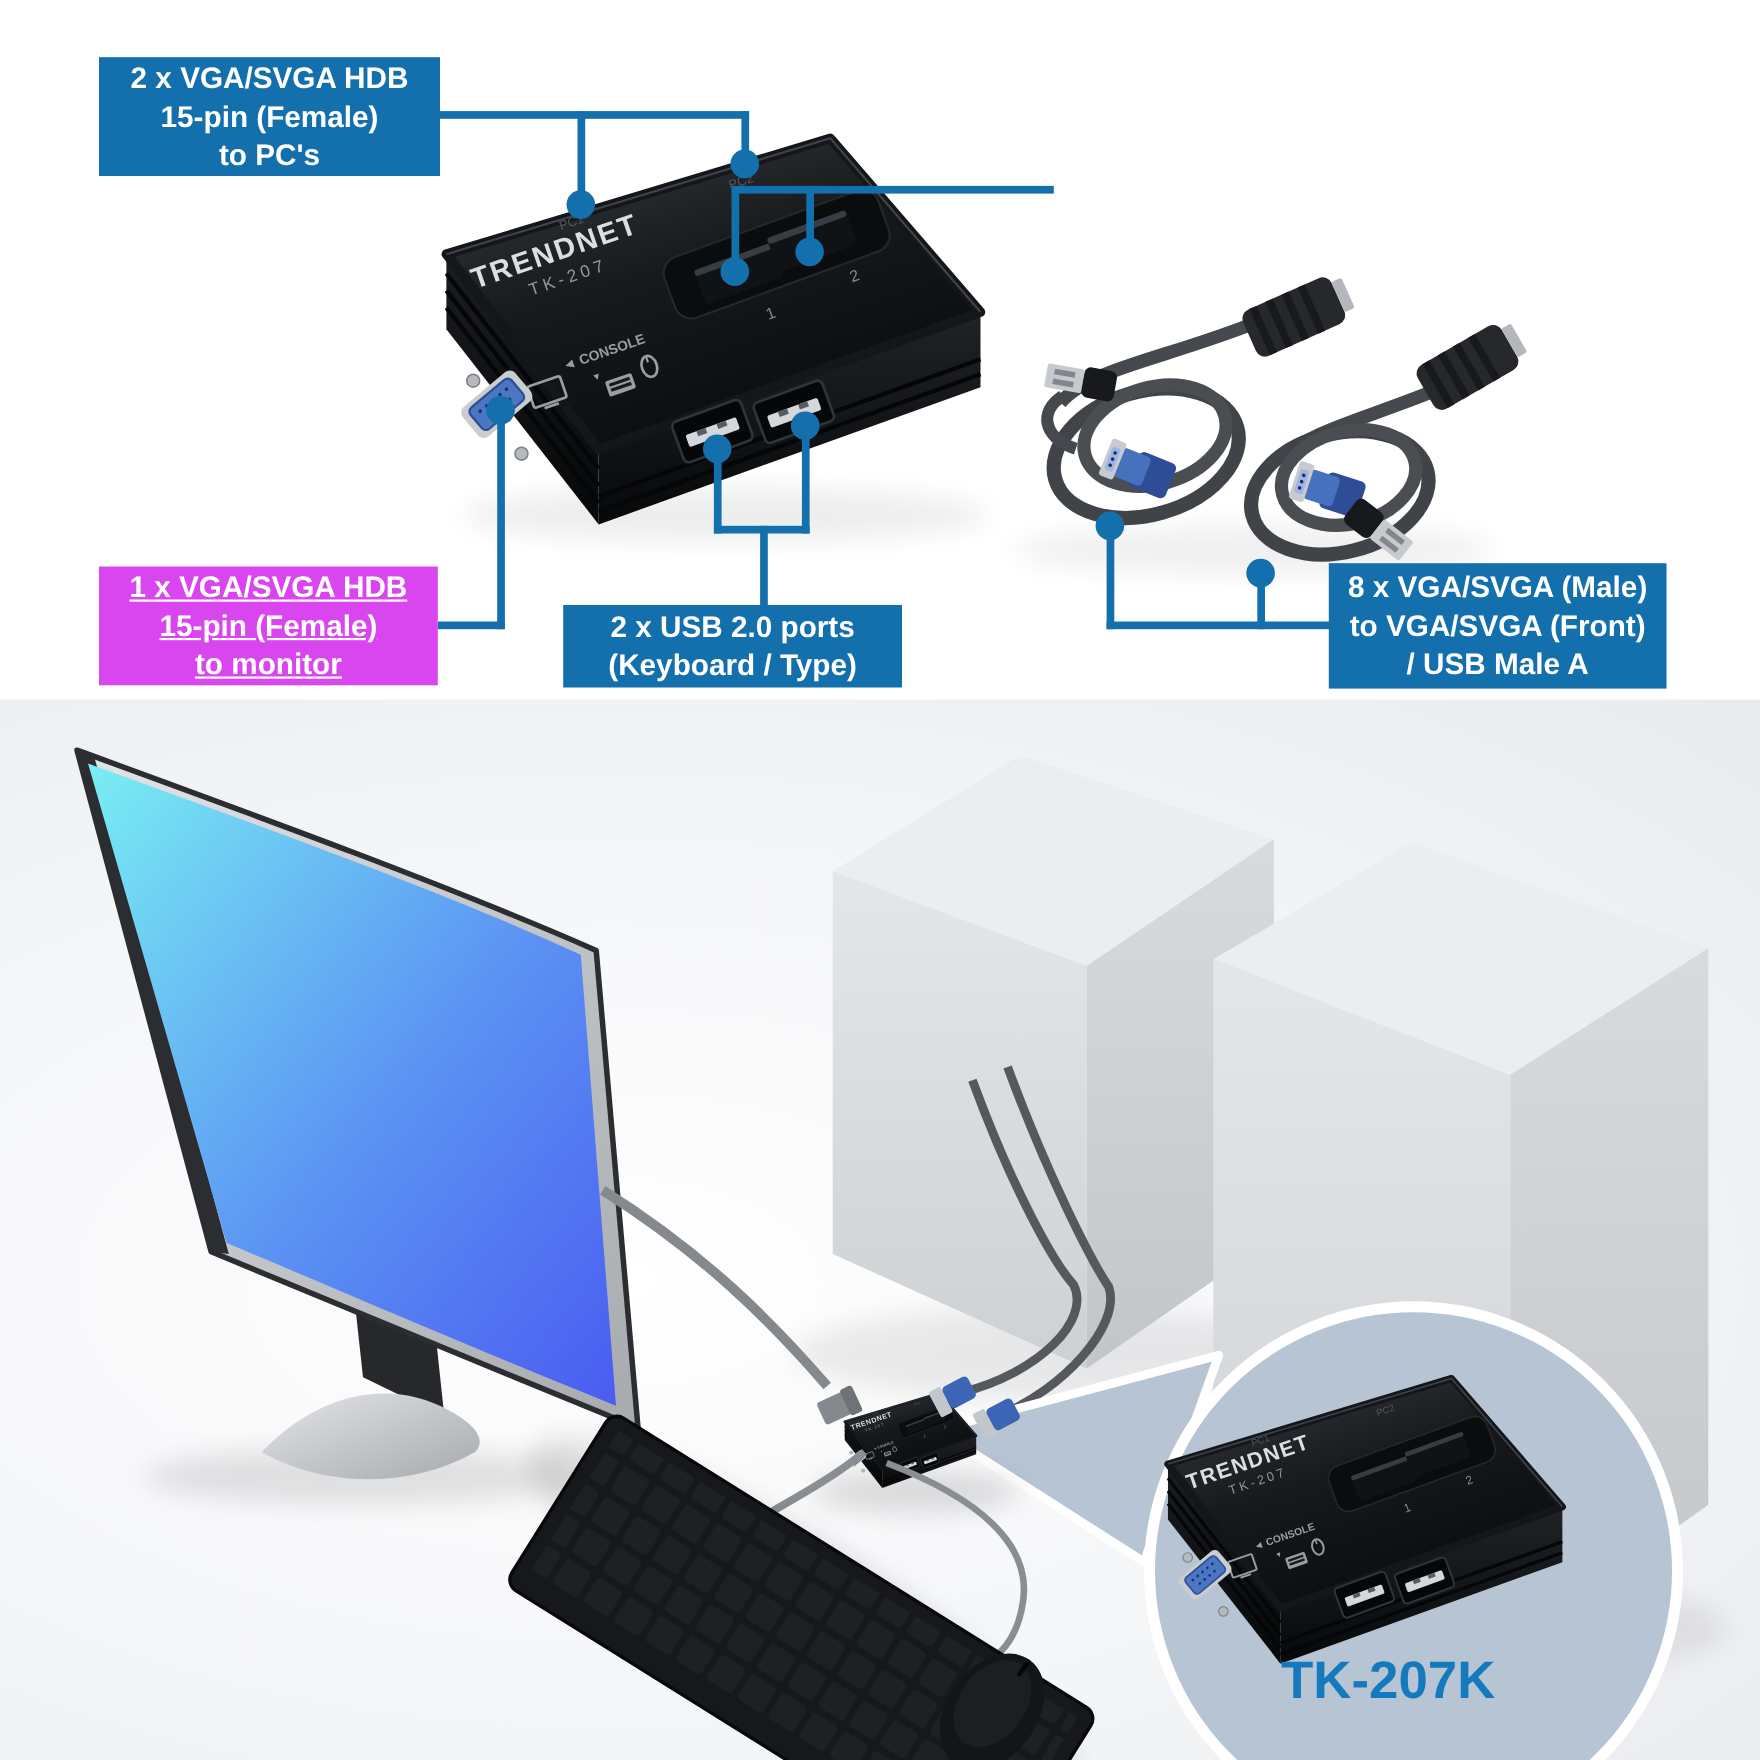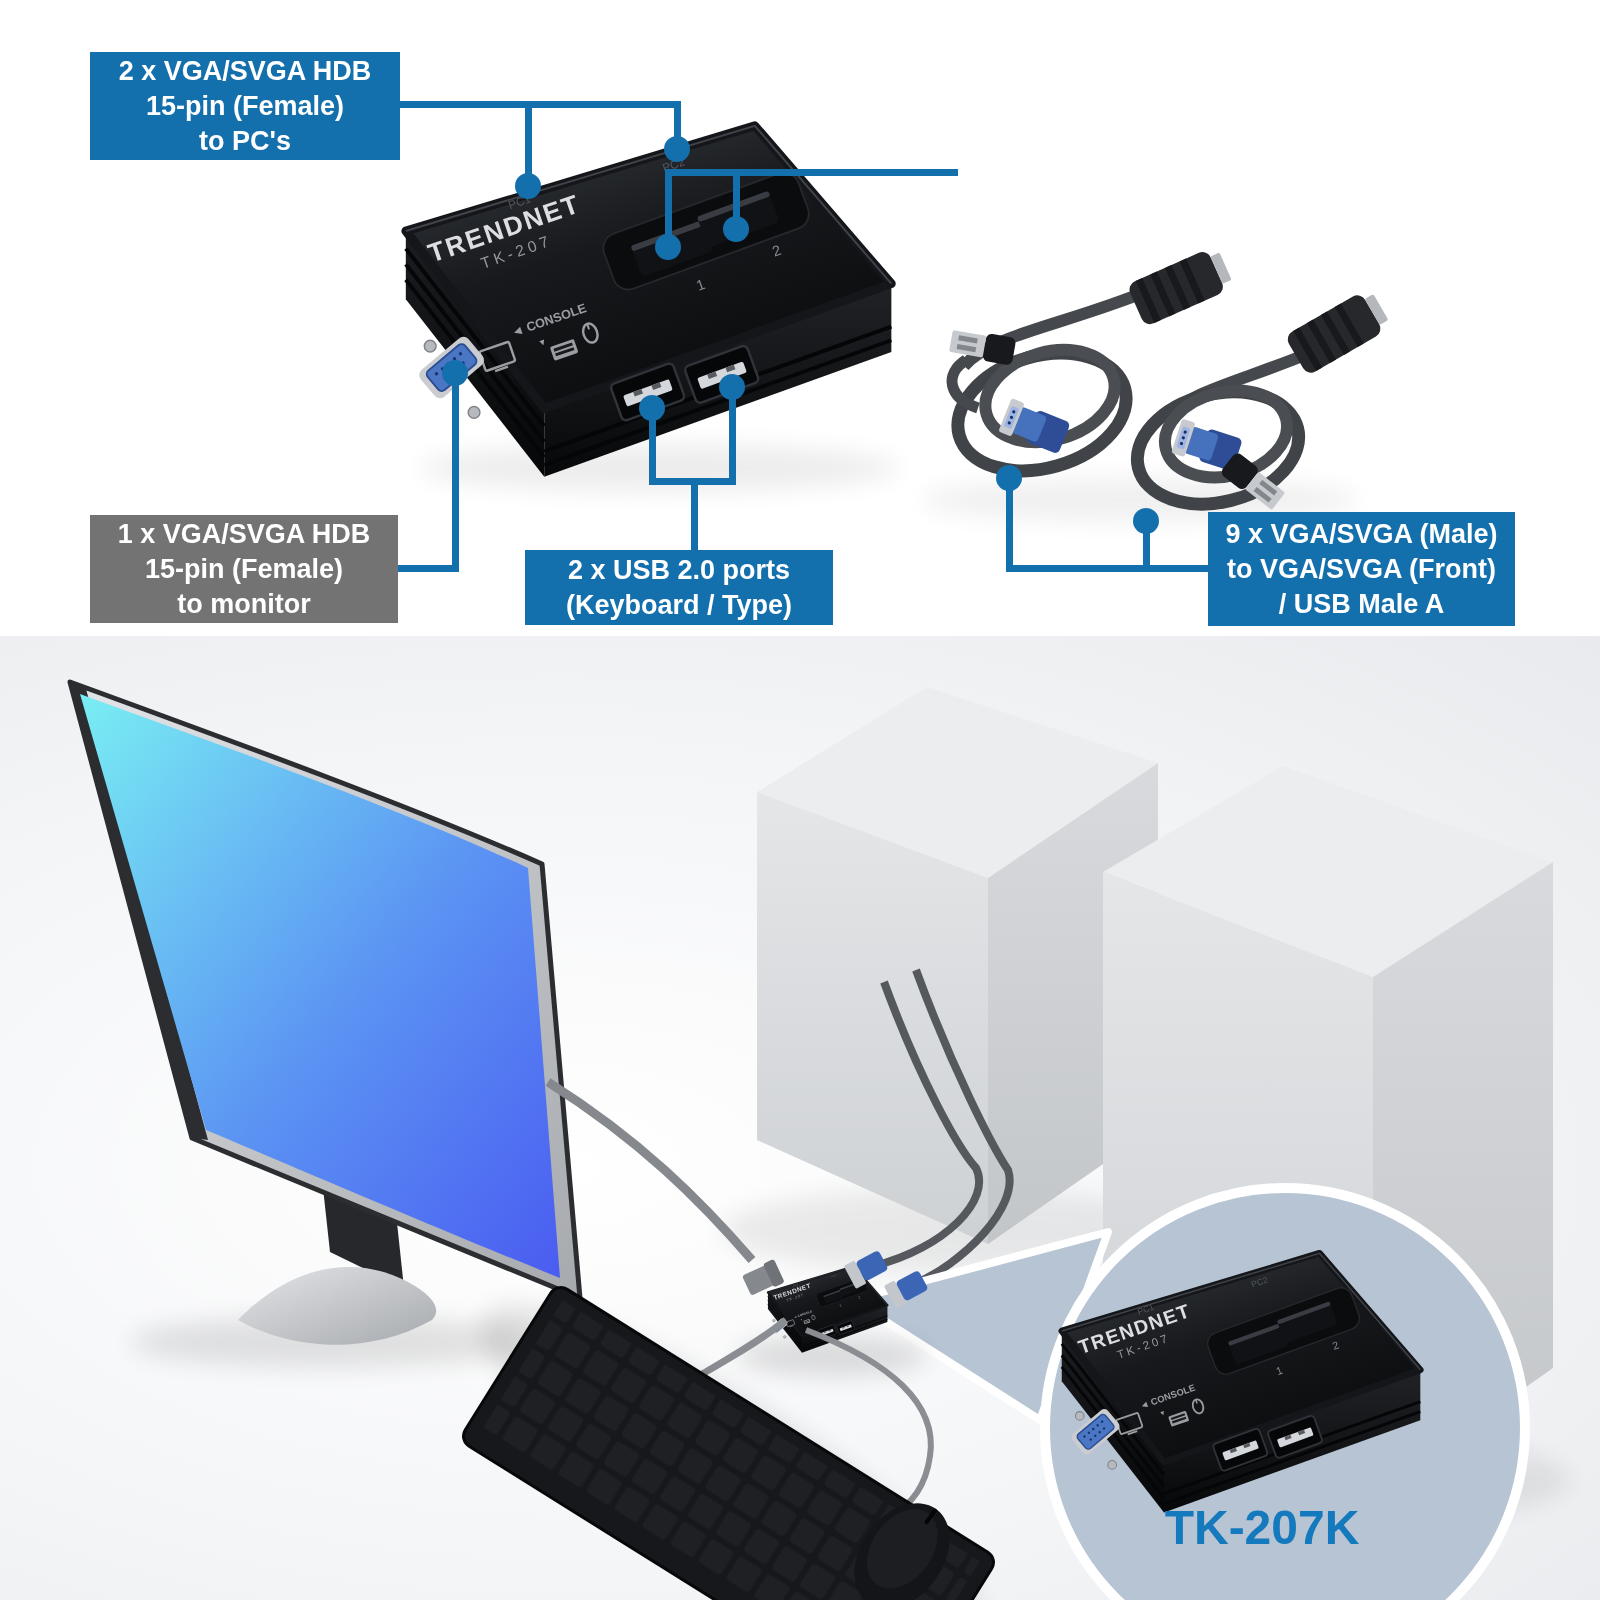--- a/index.html
+++ b/index.html
@@ -292,7 +292,7 @@
     <div>15-pin (Female)</div>
     <div>to PC's</div>
   </div>
-  <div class="box" style="left: 90px; top: 515px; width: 308px; height: 108px; background: #737373;">
+  <div class="box" style="left: 90px; top: 515px; width: 308px; height: 108px; background: #d946ef; text-decoration: underline;">
     <div>1 x VGA/SVGA HDB</div>
     <div>15-pin (Female)</div>
     <div>to monitor</div>

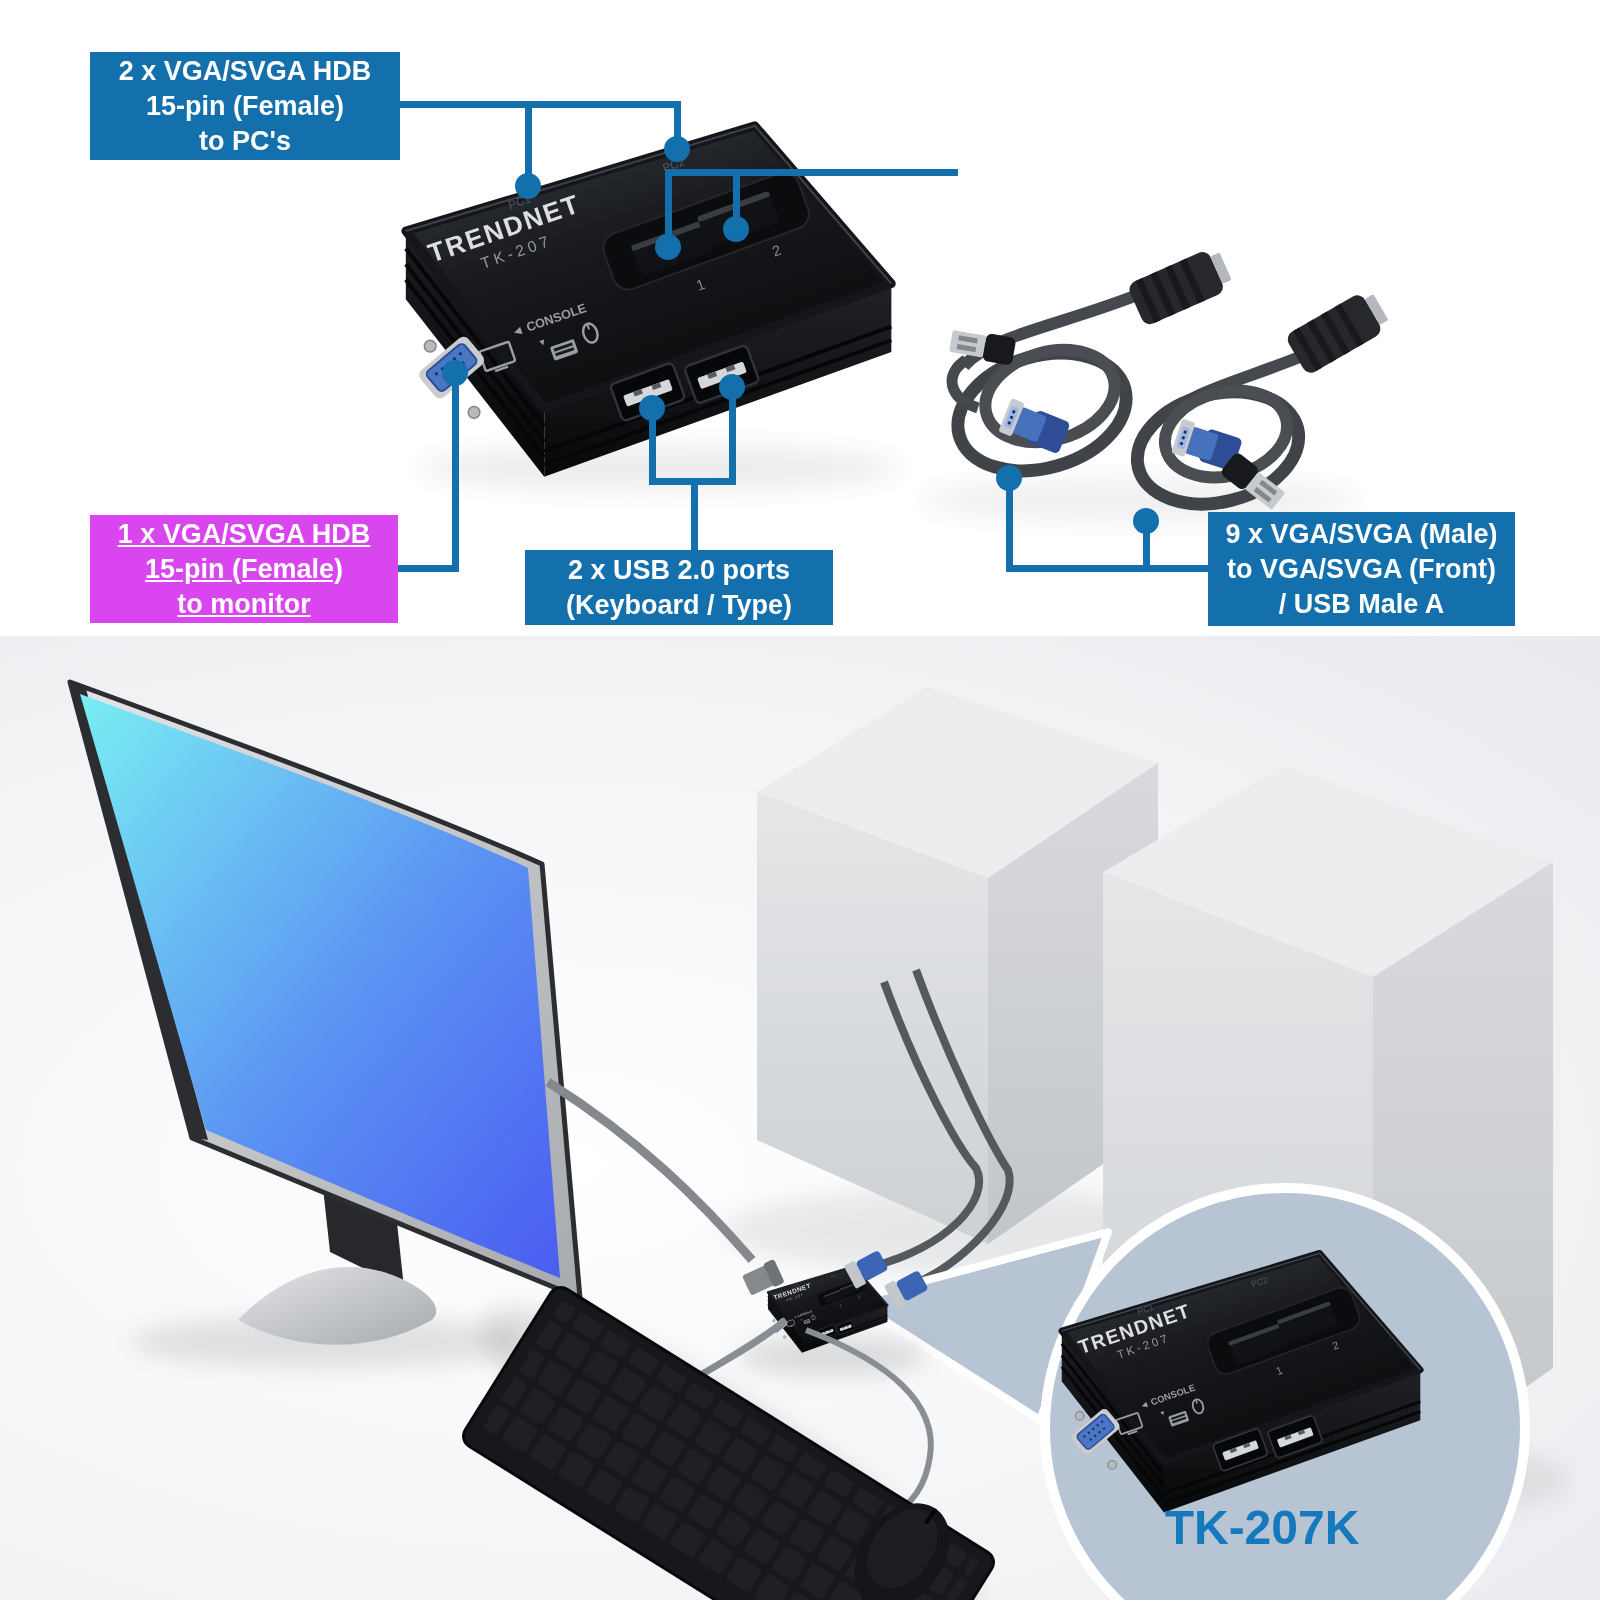--- a/index.html
+++ b/index.html
@@ -302,7 +302,7 @@
     <div>(Keyboard / Type)</div>
   </div>
   <div class="box" style="left: 1208px; top: 512px; width: 307px; height: 114px; background: rgb(20, 112, 173);">
-    <div>9 x VGA/SVGA (Male)</div>
+    <div>8 x VGA/SVGA (Male)</div>
     <div>to VGA/SVGA (Front)</div>
     <div>/ USB Male A</div>
   </div>

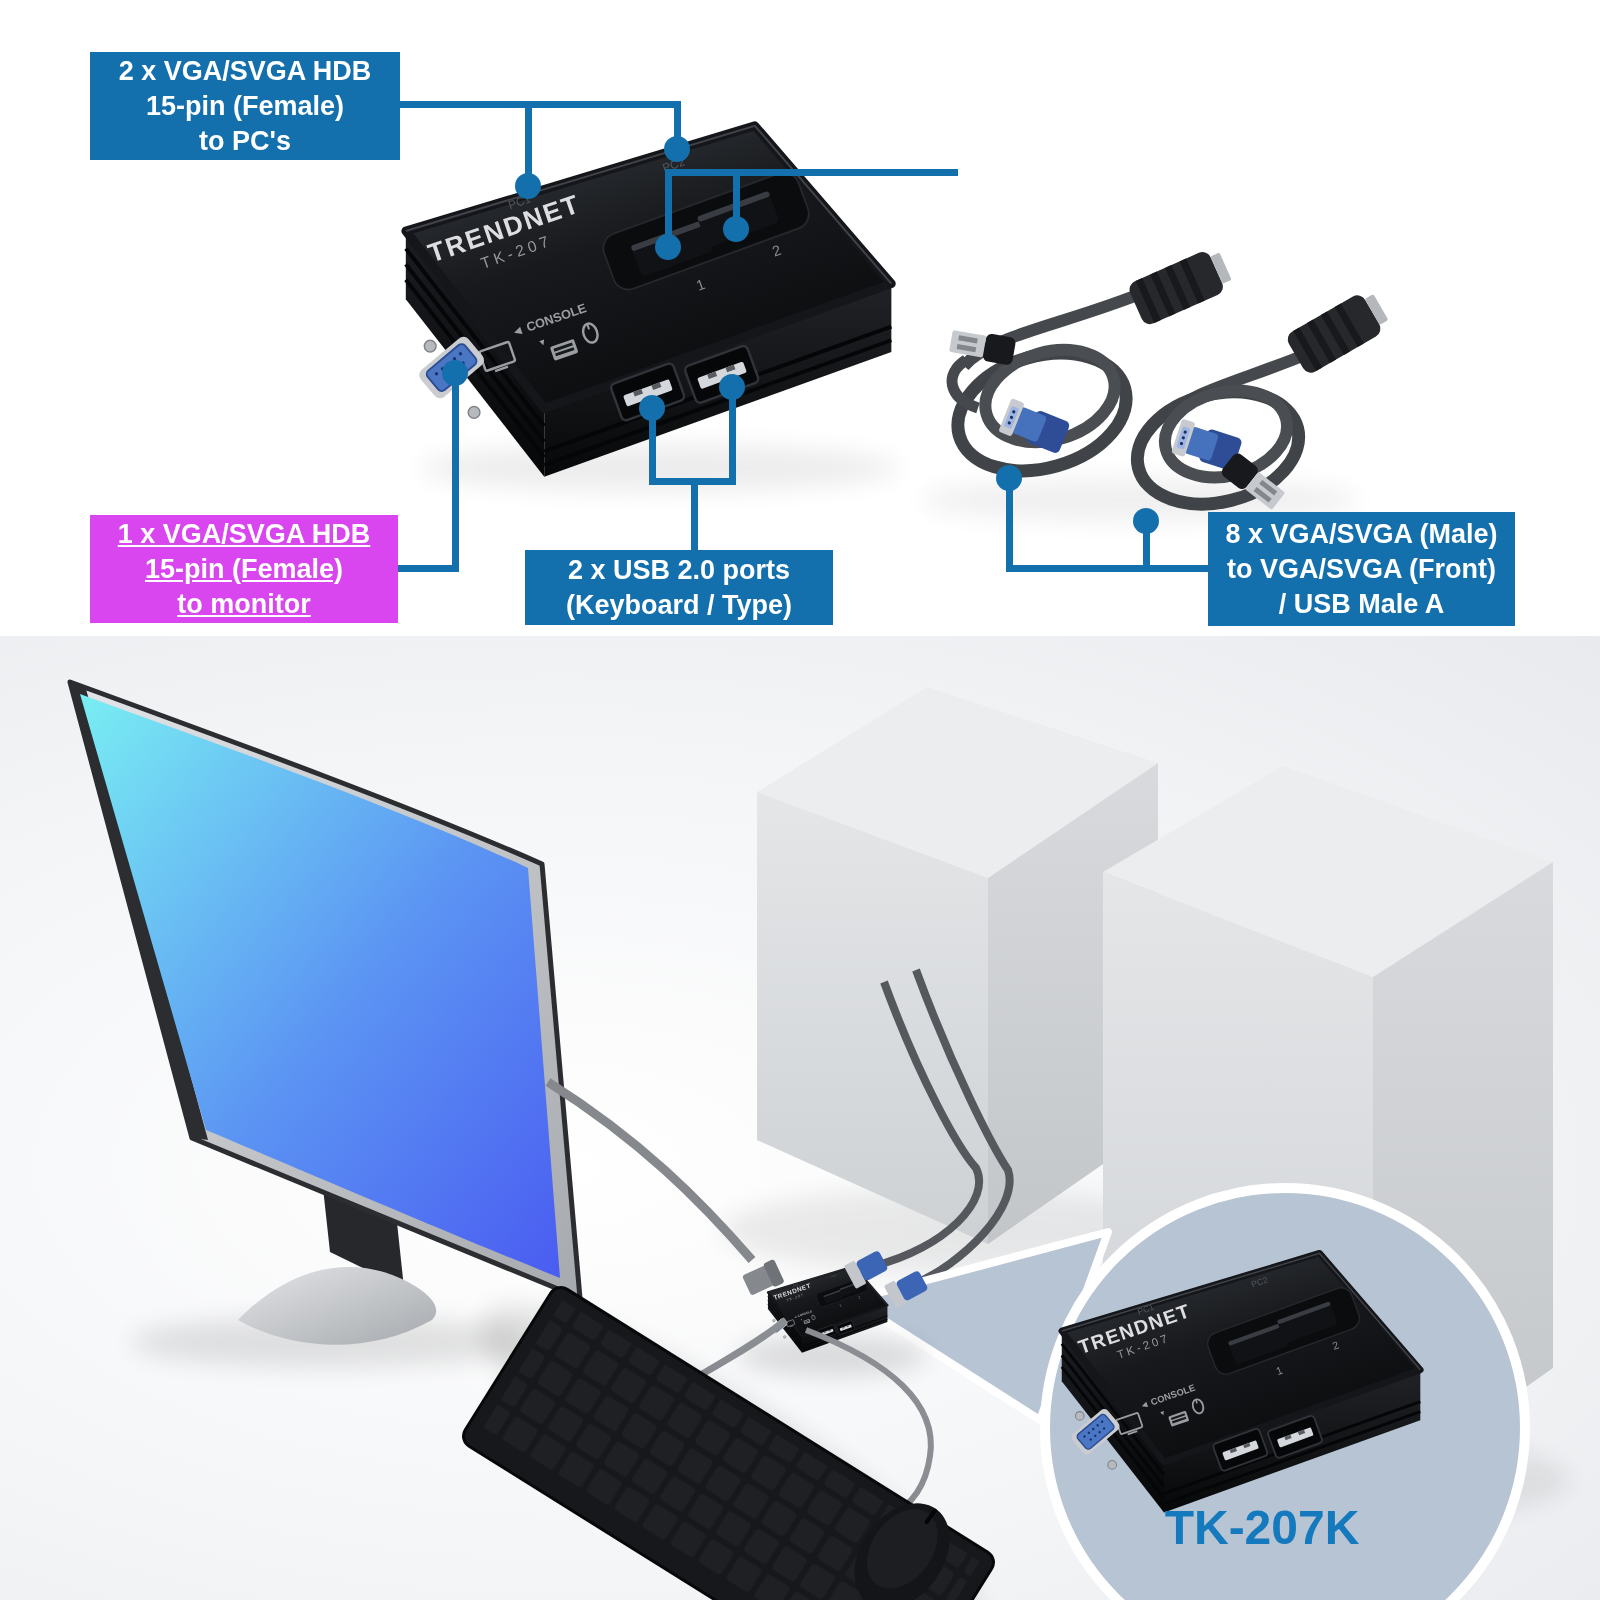--- a/index.html
+++ b/index.html
@@ -297,7 +297,7 @@
     <div>15-pin (Female)</div>
     <div>to monitor</div>
   </div>
-  <div class="box" style="left: 525px; top: 550px; width: 308px; height: 75px; background: rgb(20, 112, 173);">
+  <div class="box" style="left: 512px; top: 550px; width: 308px; height: 75px; background: rgb(20, 112, 173);">
     <div>2 x USB 2.0 ports</div>
     <div>(Keyboard / Type)</div>
   </div>

